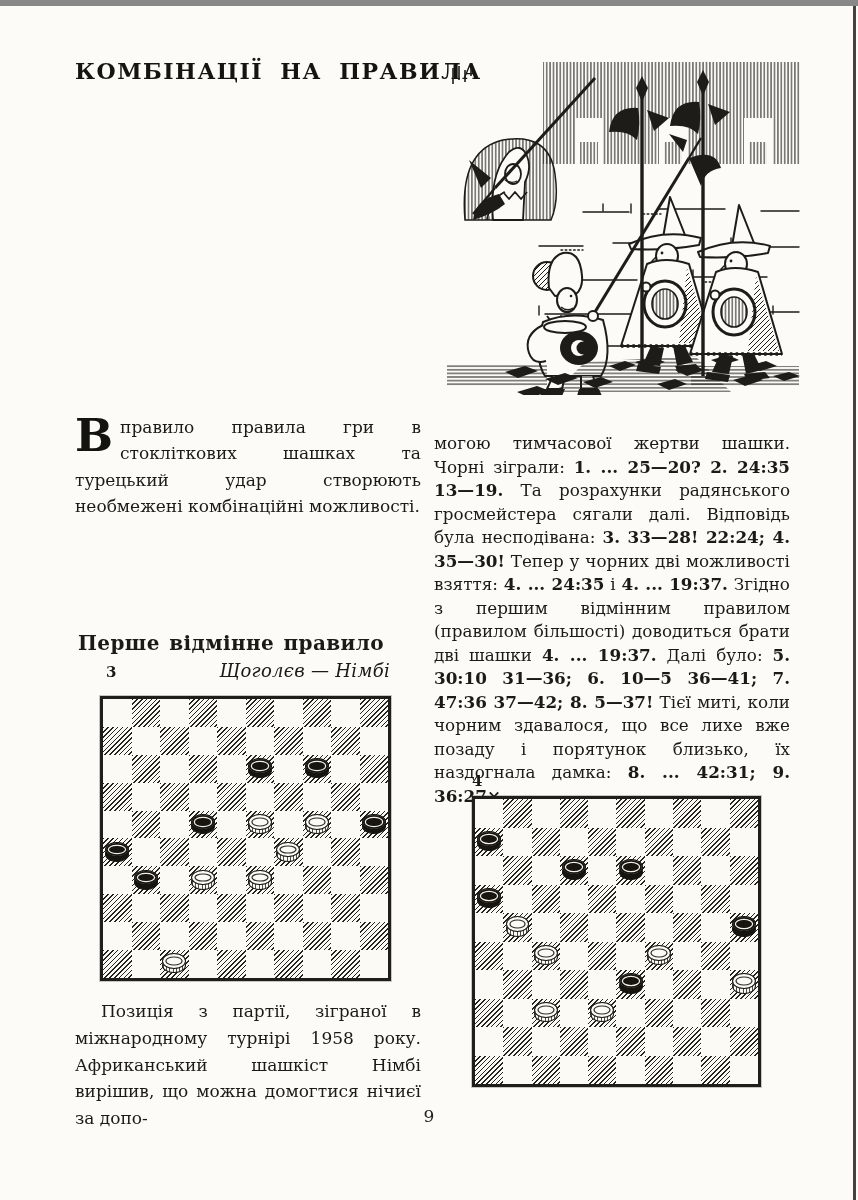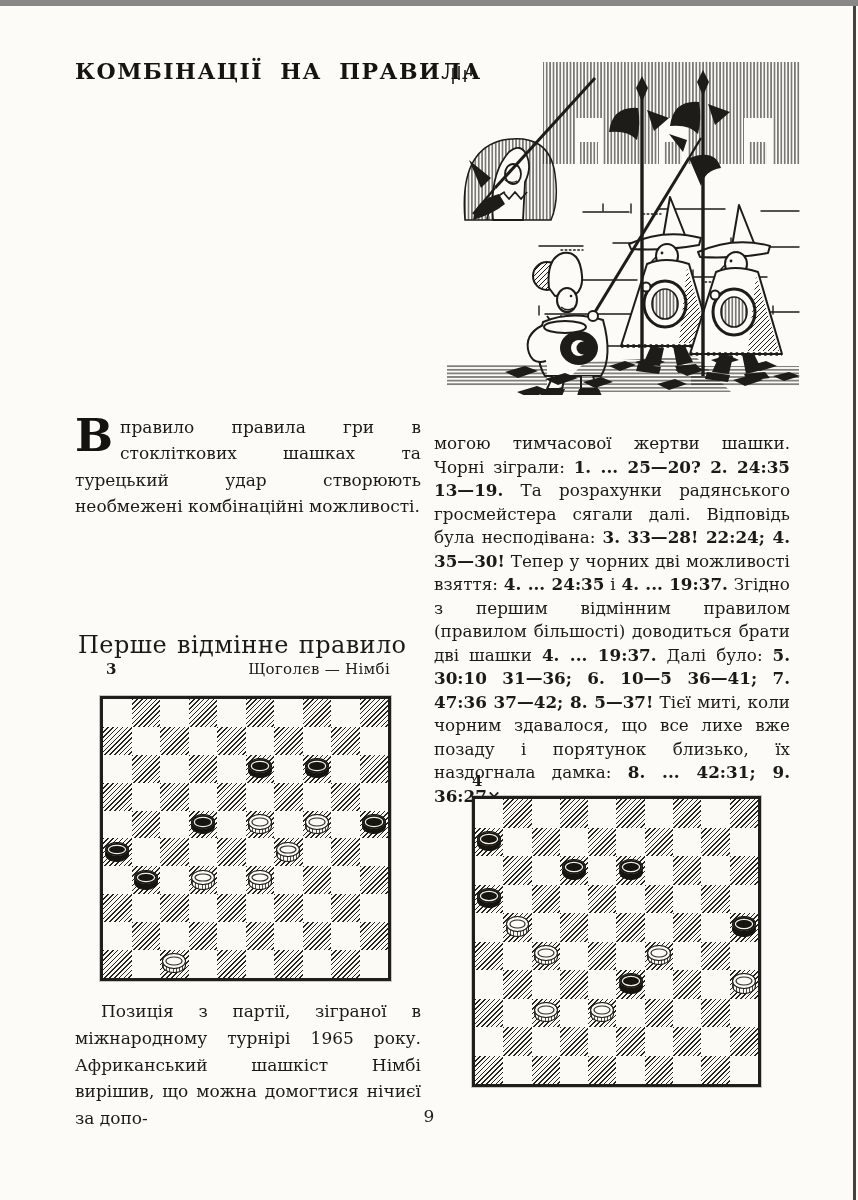--- a/index.html
+++ b/index.html
@@ -37,7 +37,7 @@
   }
   .section-heading{
     position:absolute;left:78px;top:625px;margin:0;
-    font-size:24px;font-weight:normal;letter-spacing:.4px;word-spacing:2px;
+    font-size:20px;font-weight:bold;letter-spacing:.4px;word-spacing:2px;
   }
 
   

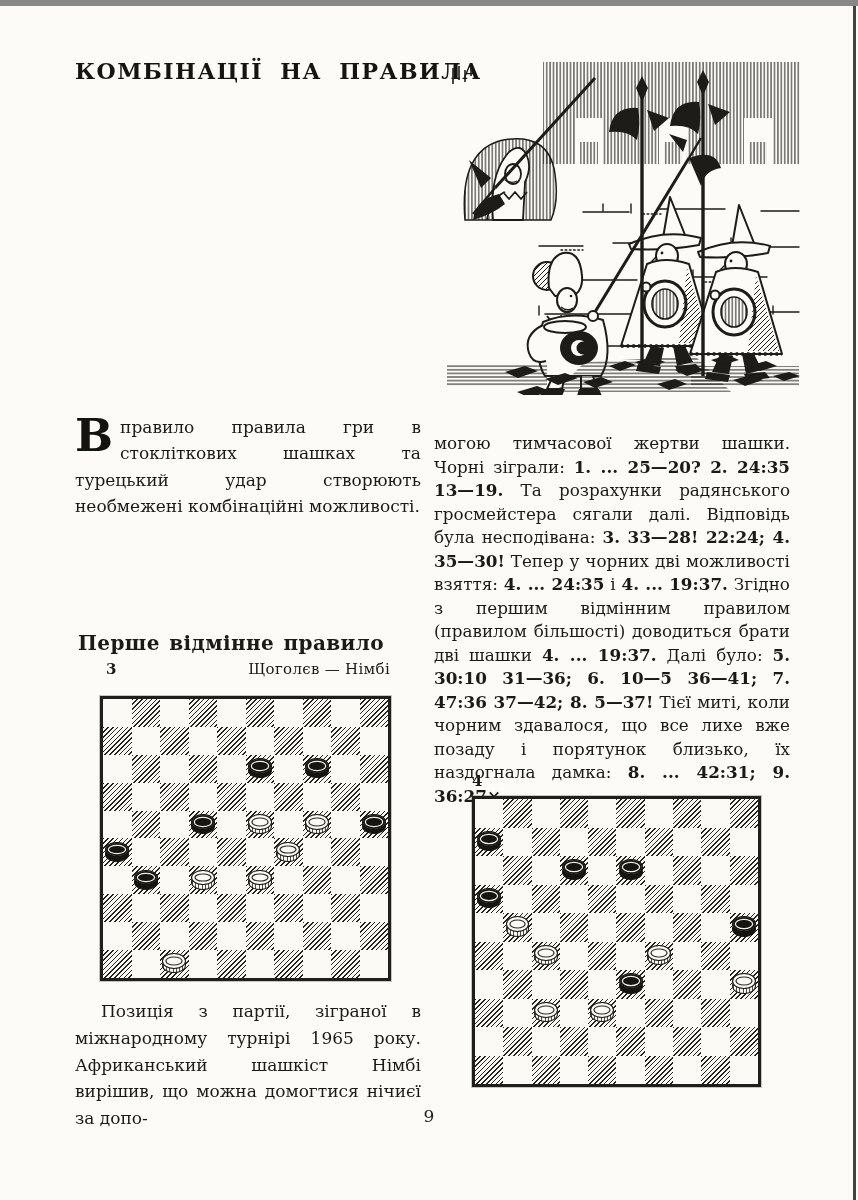--- a/index.html
+++ b/index.html
@@ -45,7 +45,7 @@
   .dh3{left:100px;top:654px;width:290px;}
   .dh4{left:466px;top:766px;width:290px;}
   .dnum{font-weight:bold;font-size:15px;padding-left:6px;}
-  .dcap{font-size:15px;letter-spacing:.3px;}
+  .dcap{font-style:italic;font-size:18px;letter-spacing:.3px;}
 
   .board{
     position:absolute;display:grid;

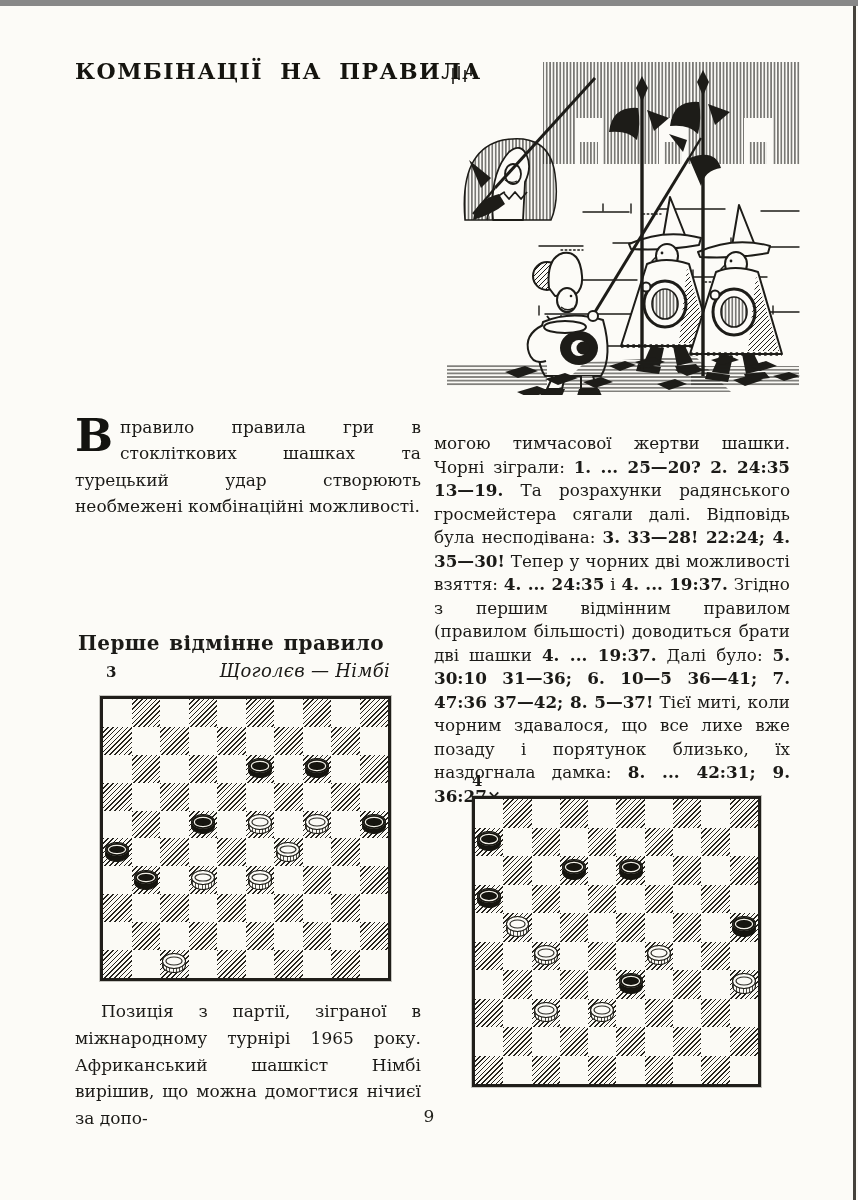--- a/index.html
+++ b/index.html
@@ -354,7 +354,7 @@
       </div>
     </div>
 
-  <p class="para left-col p3">Позиція з партії, зіграної в міжнародному турнірі 1965 року. Африканський шашкіст Німбі вирішив, що можна домогтися нічиєї за допо-</p>
+  <p class="para left-col p3">Позиція з партії, зіграної в міжнародному турнірі 1958 року. Африканський шашкіст Німбі вирішив, що можна домогтися нічиєї за допо-</p>
 
   <p class="para right-col pr">могою тимчасової жертви шашки. Чорні зіграли: <b>1. ... 25—20? 2. 24:35 13—19.</b> Та розрахунки радянського гросмейстера сягали далі. Відповідь була несподівана: <b>3. 33—28! 22:24; 4. 35—30!</b> Тепер у чорних дві можливості взяття: <b>4. ... 24:35</b> і <b>4. ... 19:37.</b> Згідно з першим відмінним правилом (правилом більшості) доводиться брати дві шашки <b>4. ... 19:37.</b> Далі було: <b>5. 30:10 31—36; 6. 10—5 36—41; 7. 47:36 37—42; 8. 5—37!</b> Тієї миті, коли чорним здавалося, що все лихе вже позаду і порятунок близько, їх наздогнала дамка: <b>8. ... 42:31; 9. 36:27×.</b></p>
 

